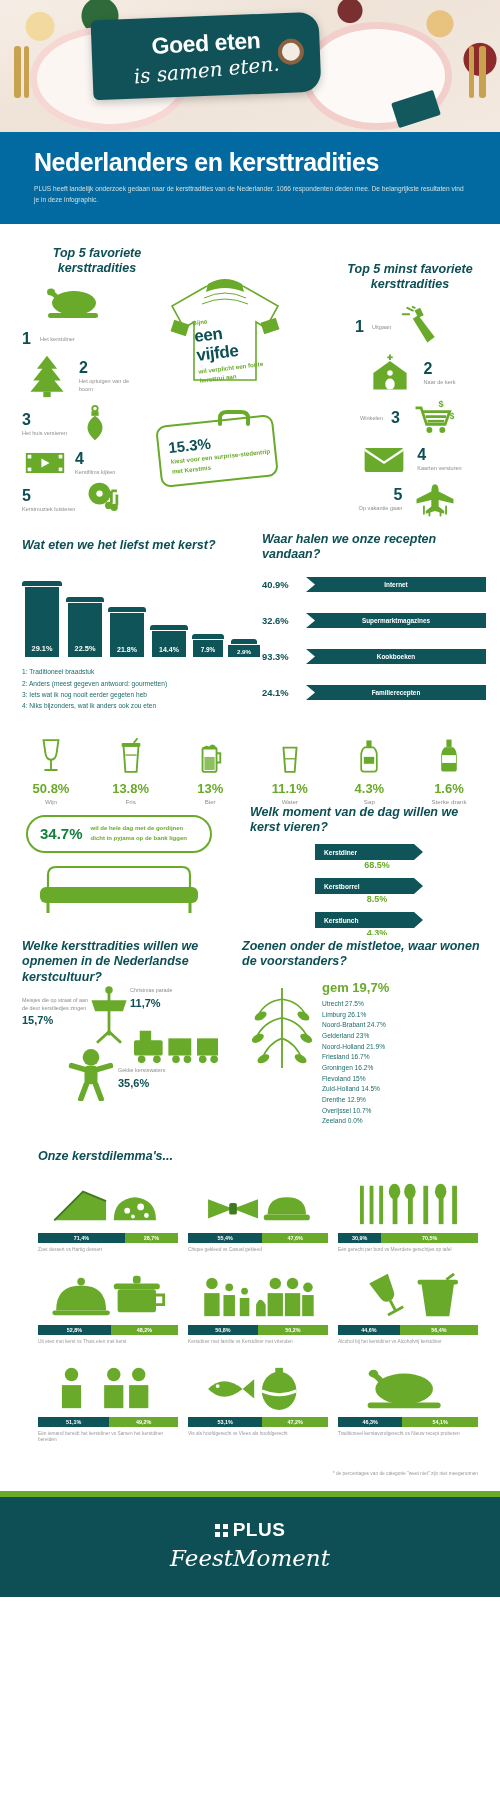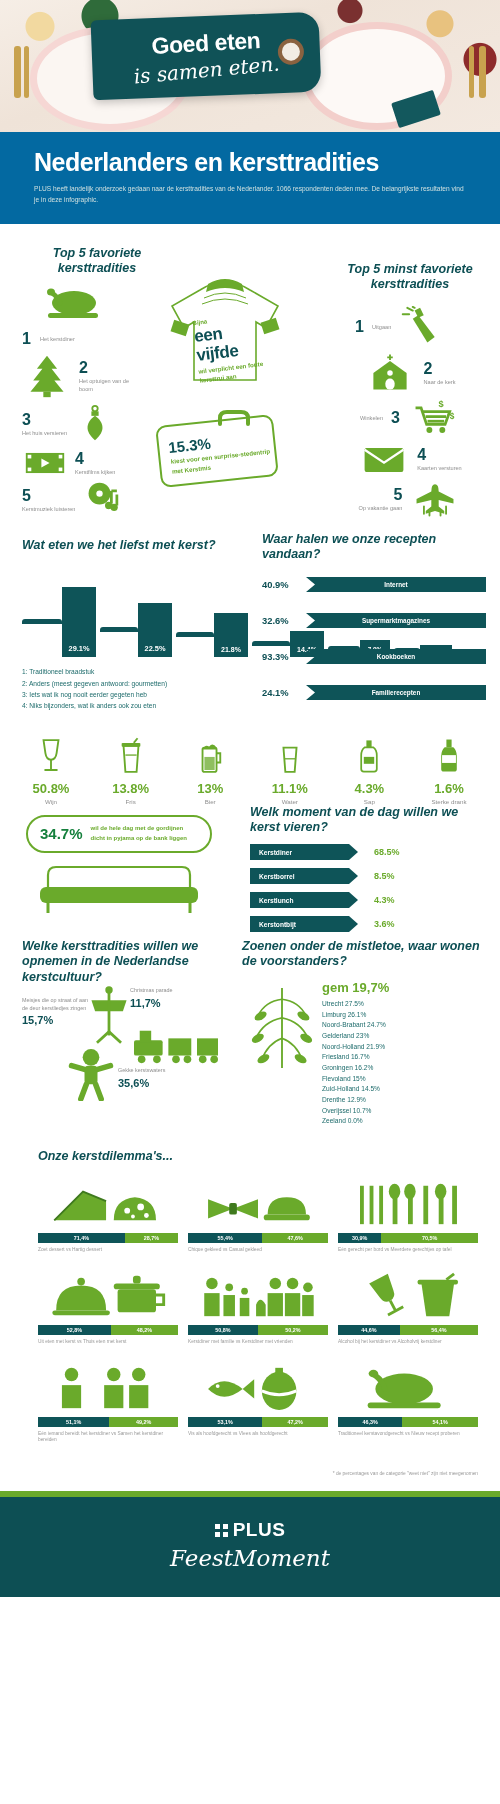--- a/index.html
+++ b/index.html
@@ -104,7 +104,7 @@
   
   .foodsec { padding: 14px 22px 0; position: relative; }
   .bars { display: flex; align-items: flex-end; gap: 4px; height: 92px; margin-top: 12px; }
-  .barcol { display: flex; flex-direction: row; align-items: center; justify-content: center; }
+  .barcol { display: flex; flex-direction: column; align-items: center; justify-content: center; }
   .bar {
     background: #0e5458; width: 34px; color: #fff; font-size: 7.4px; font-weight: 700;
     display: flex; align-items: flex-end; justify-content: center; padding-bottom: 4px;

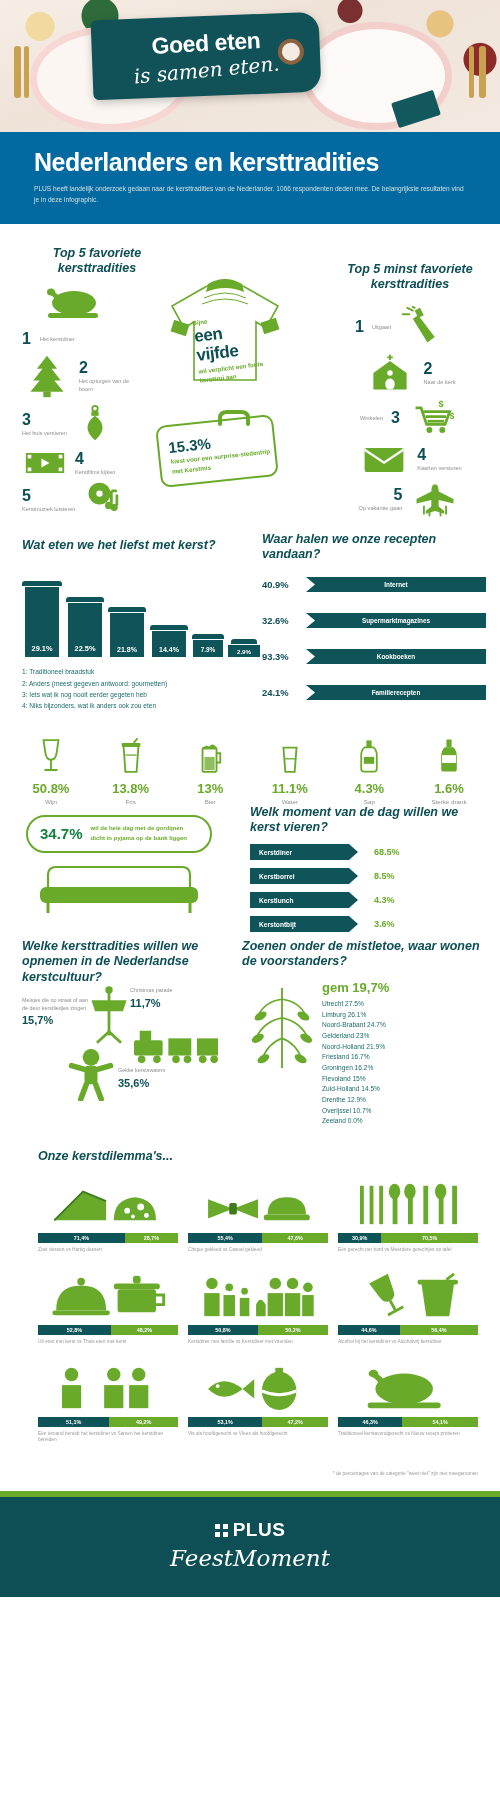--- a/index.html
+++ b/index.html
@@ -144,7 +144,7 @@
   .couch-svg { position: absolute; left: 34px; top: 56px; }
 
   .moment { position: absolute; right: 12px; top: 0; width: 238px; }
-  .mrow { display: flex; align-items: center; margin-top: 8px; }
+  .mrow { display: flex; align-items: center; margin-top: 8px; flex-direction: column; }
   .mbar {
     background: #0e5458; color: #fff; font-size: 6.6px; font-weight: 700; height: 16px;
     width: 108px; display: flex; align-items: center; padding-left: 9px;

